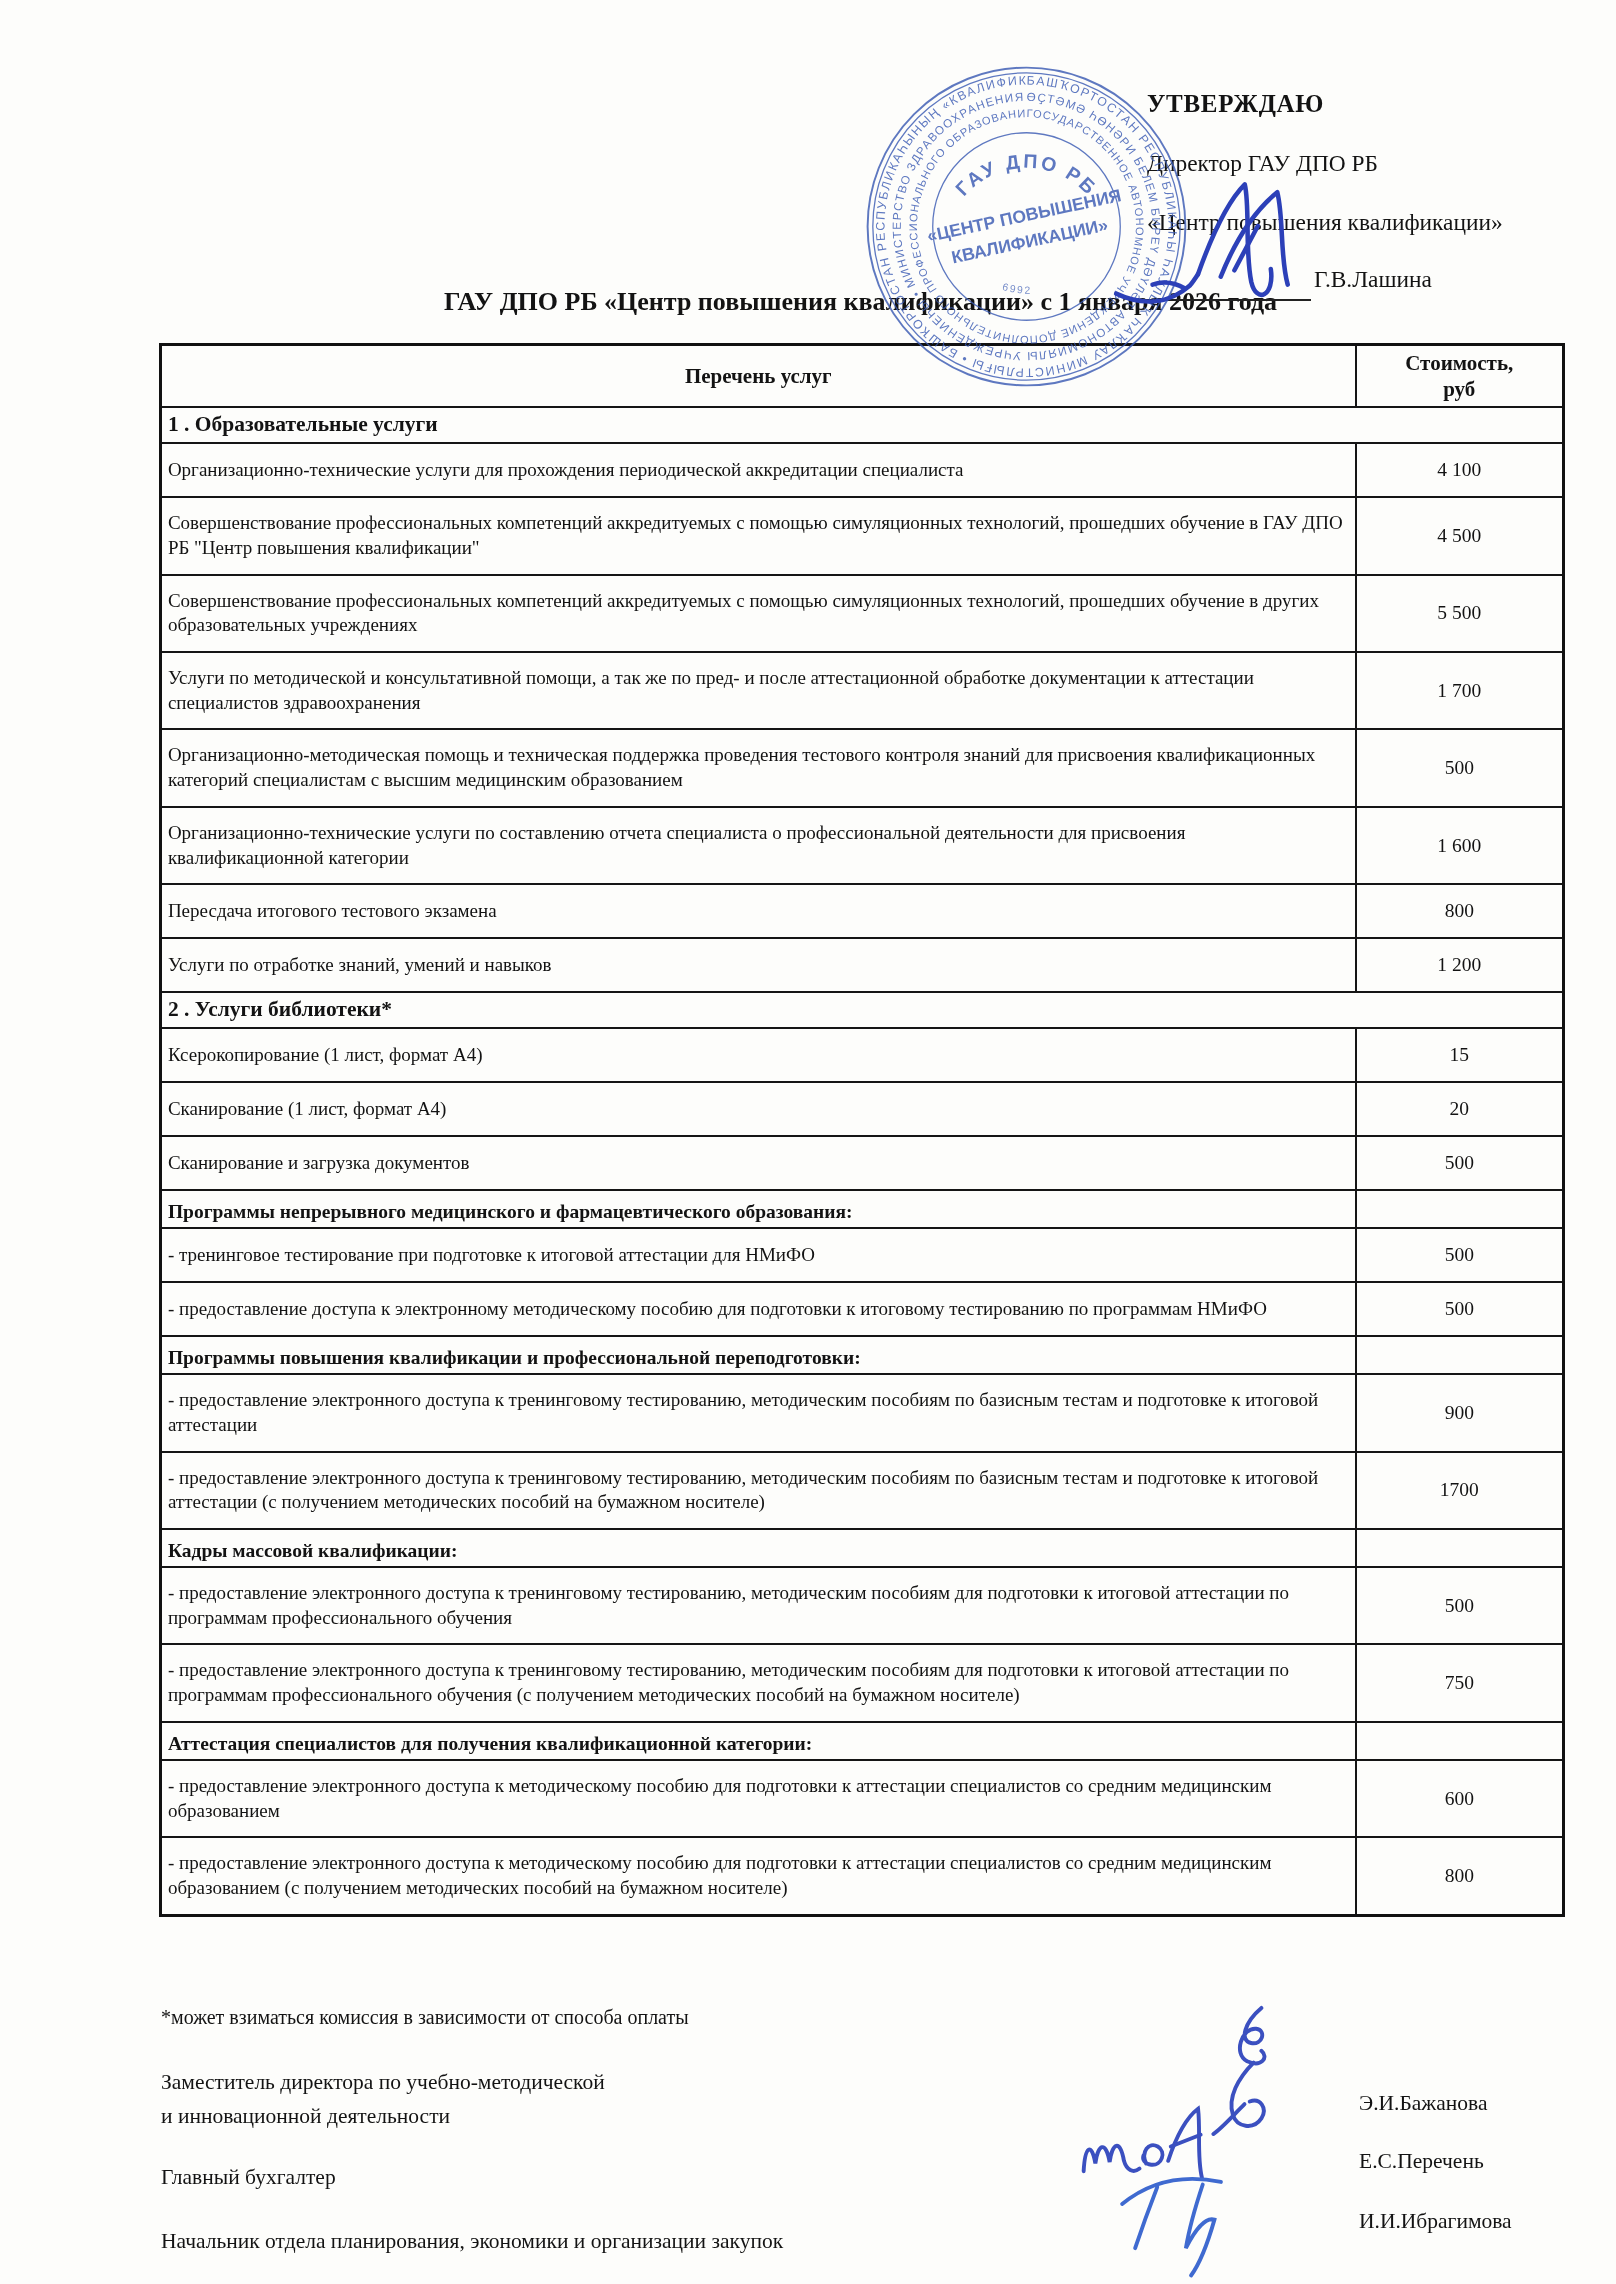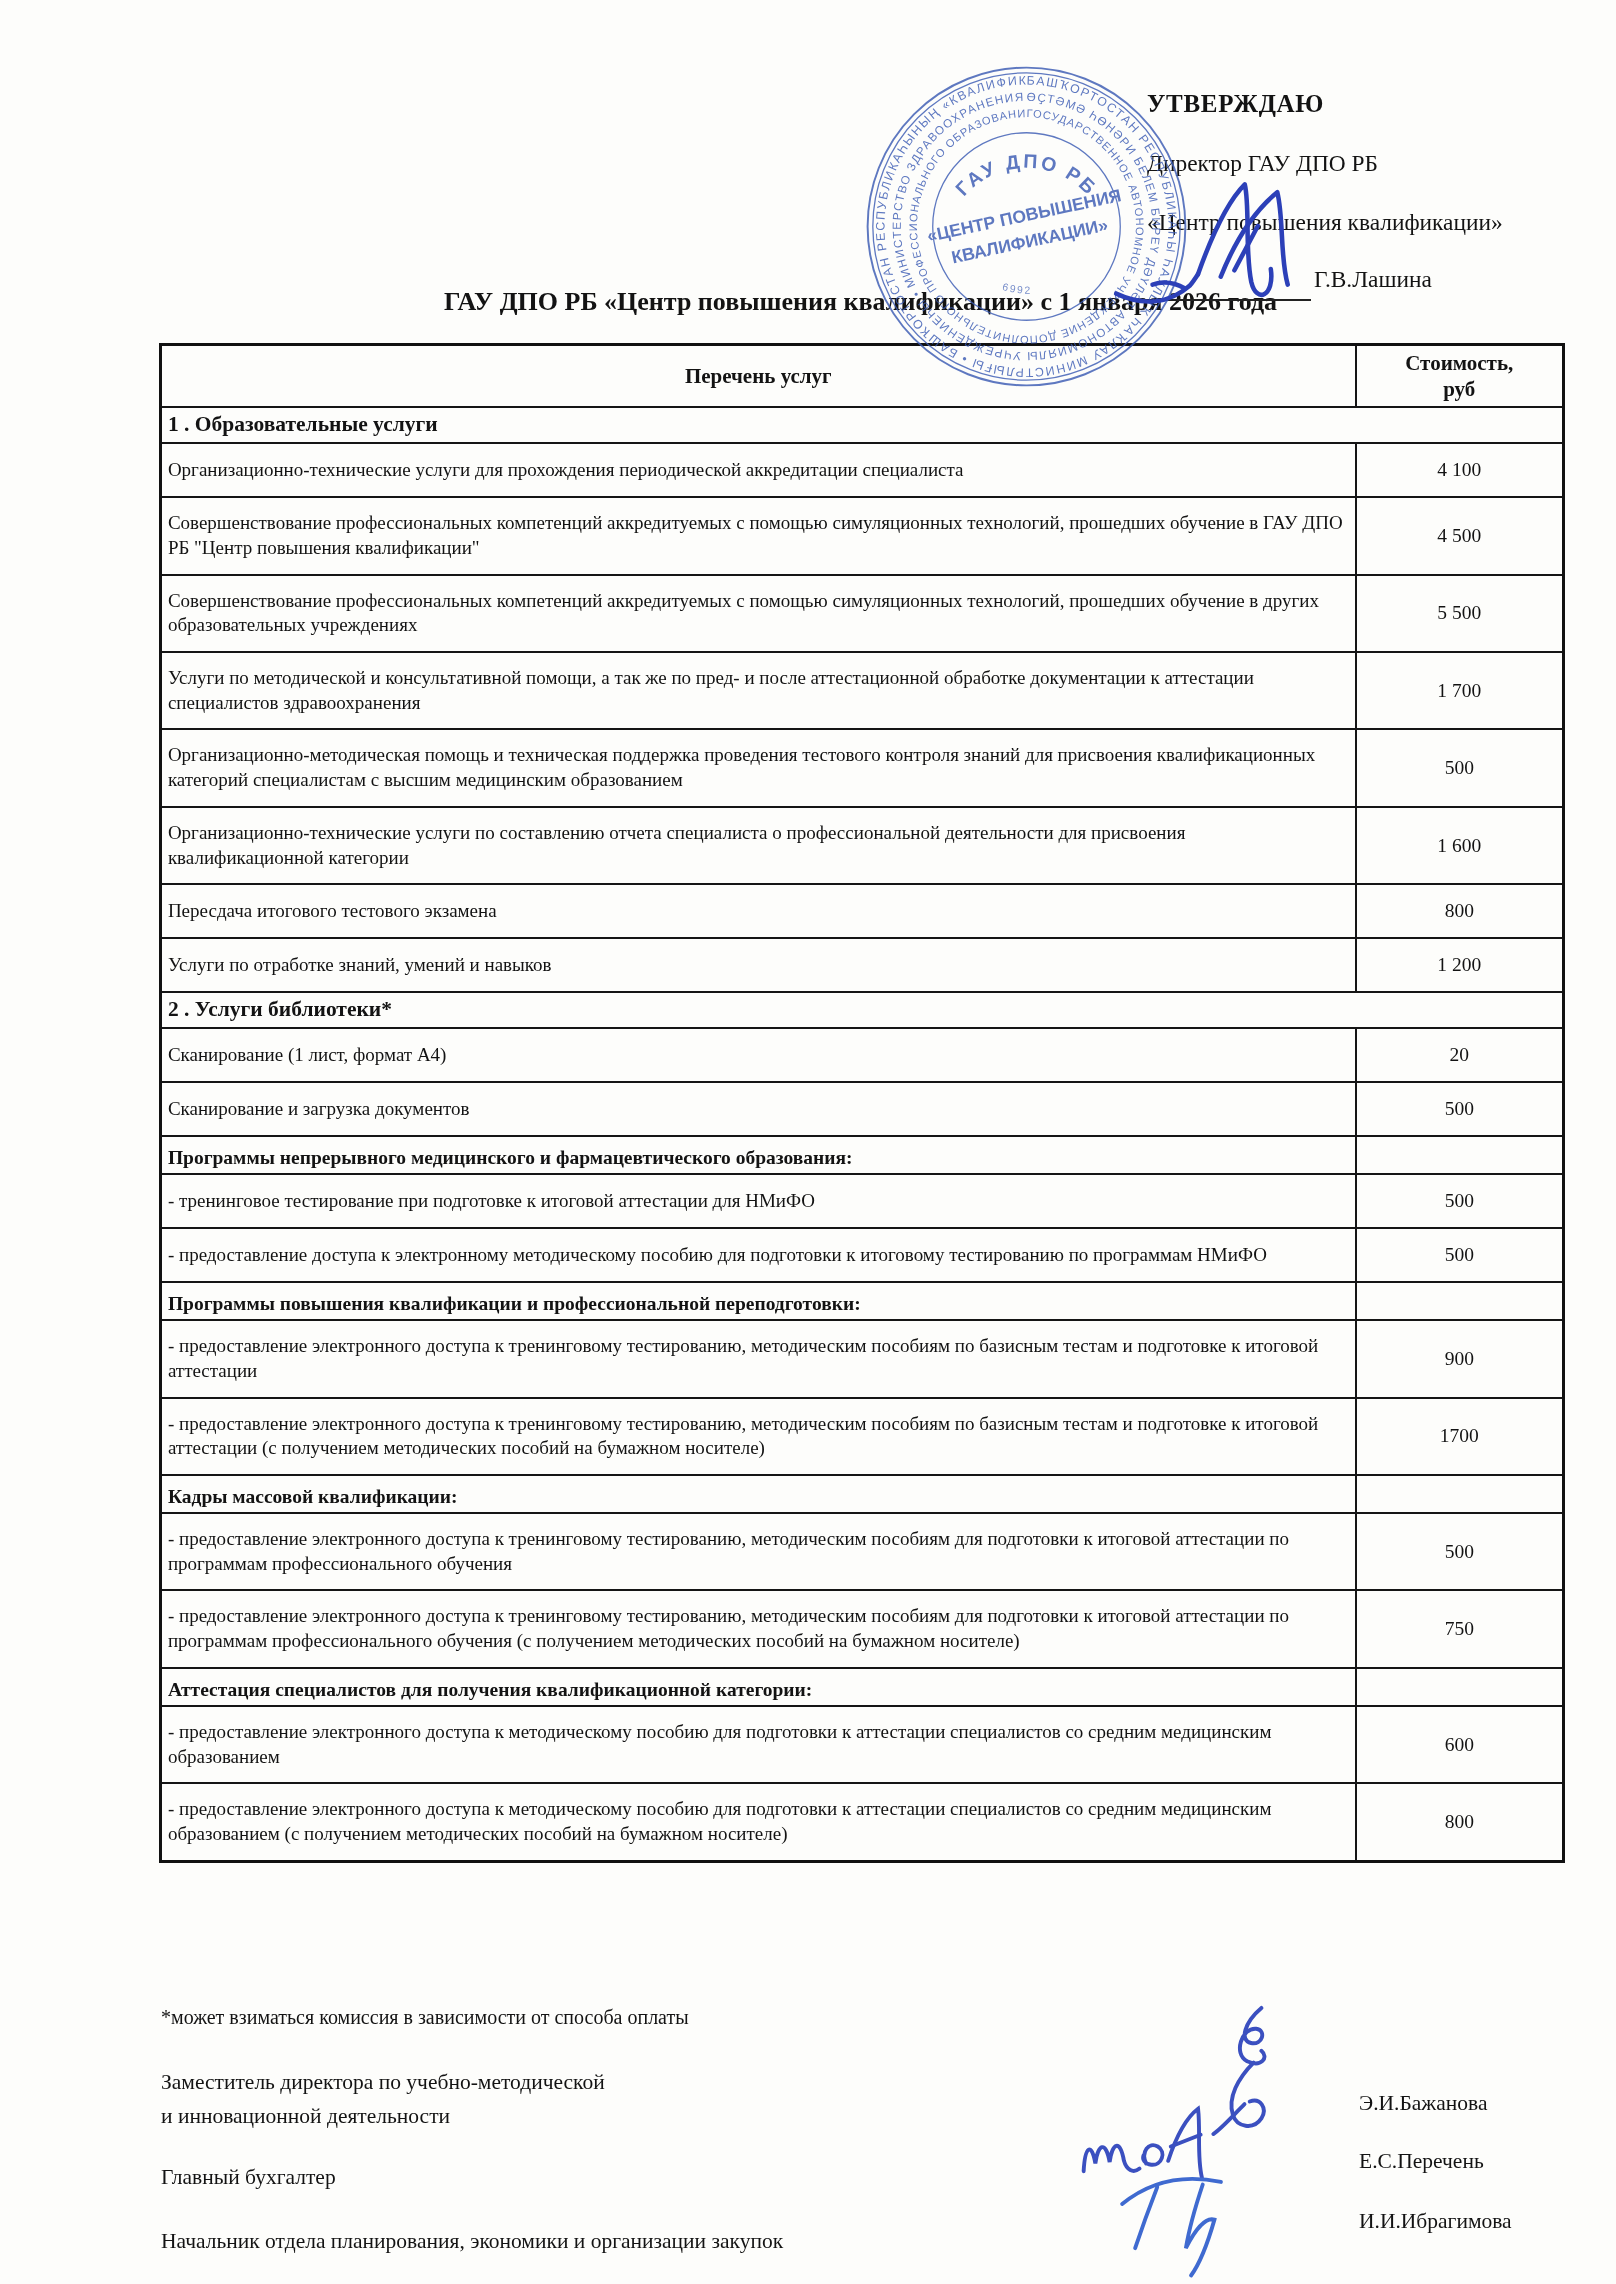--- a/index.html
+++ b/index.html
@@ -171,6 +171,10 @@
             <td colspan="2">2 . Услуги библиотеки*</td>
           </tr>
           <tr class="row-item">
+            <td>Ксерокопирование (1 лист, формат А4)</td>
+            <td class="price">15</td>
+          </tr>
+          <tr class="row-item">
             <td>Сканирование  (1 лист, формат А4)</td>
             <td class="price">20</td>
           </tr>

